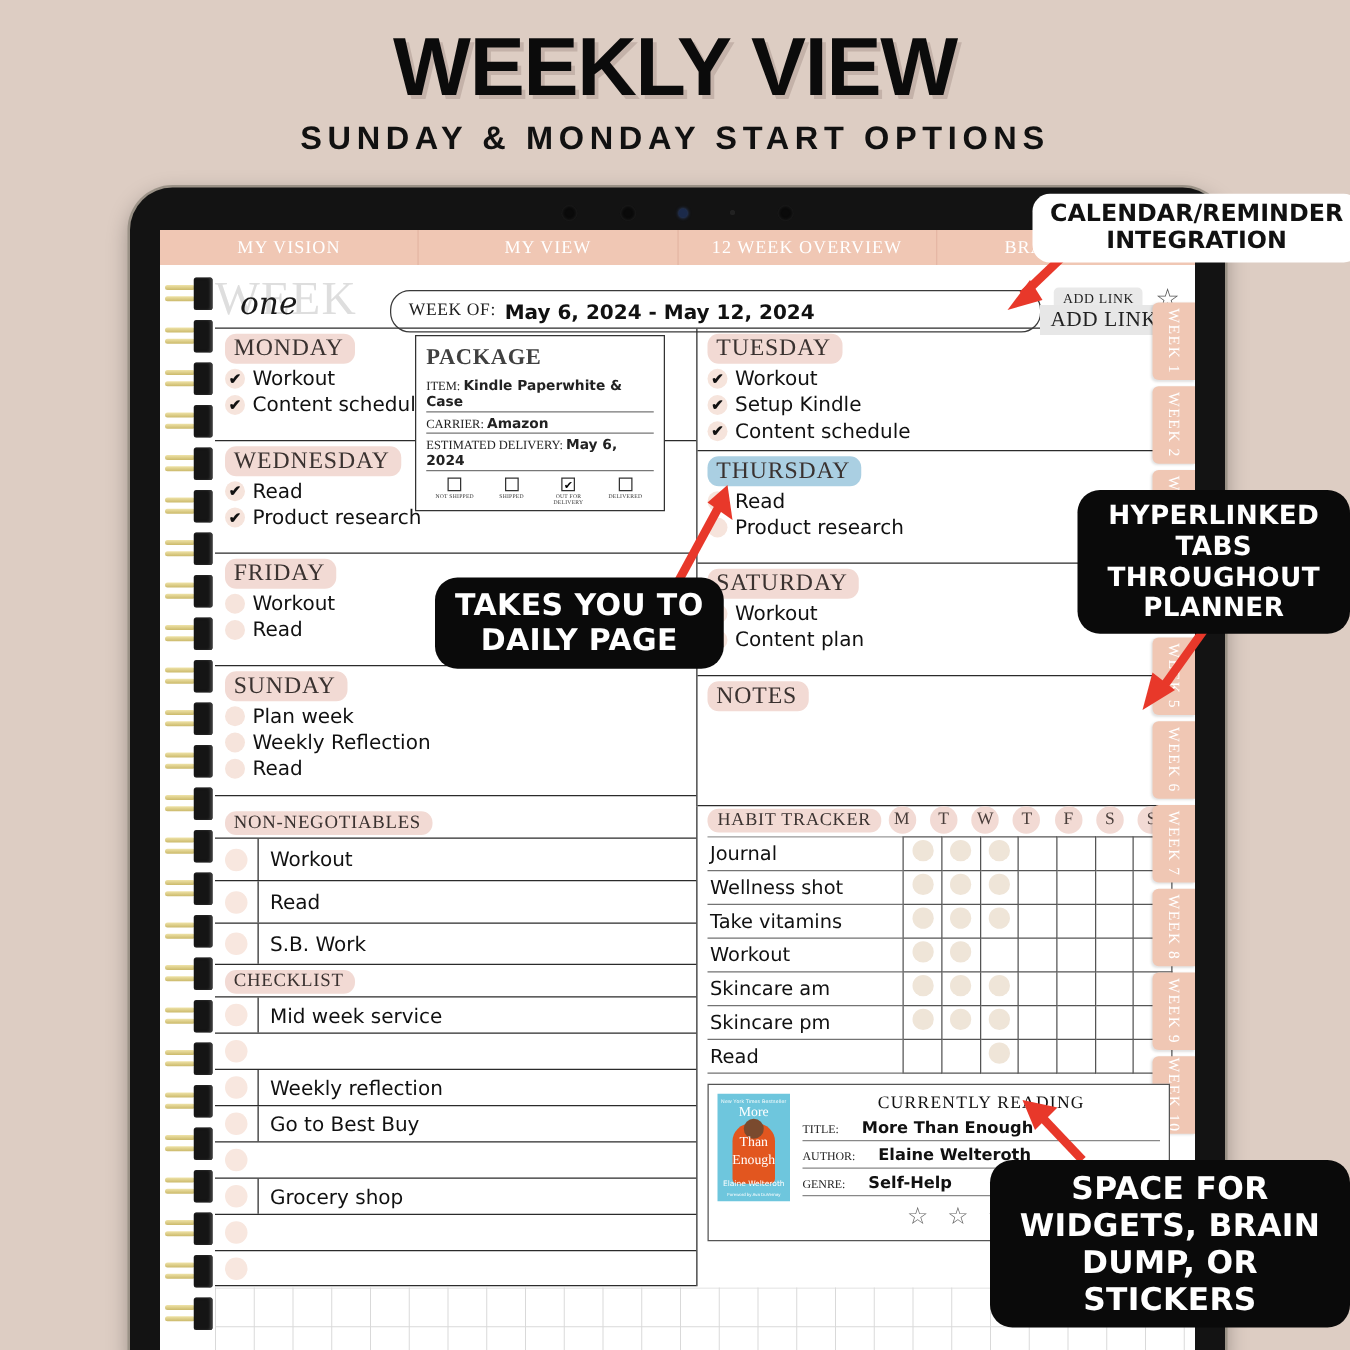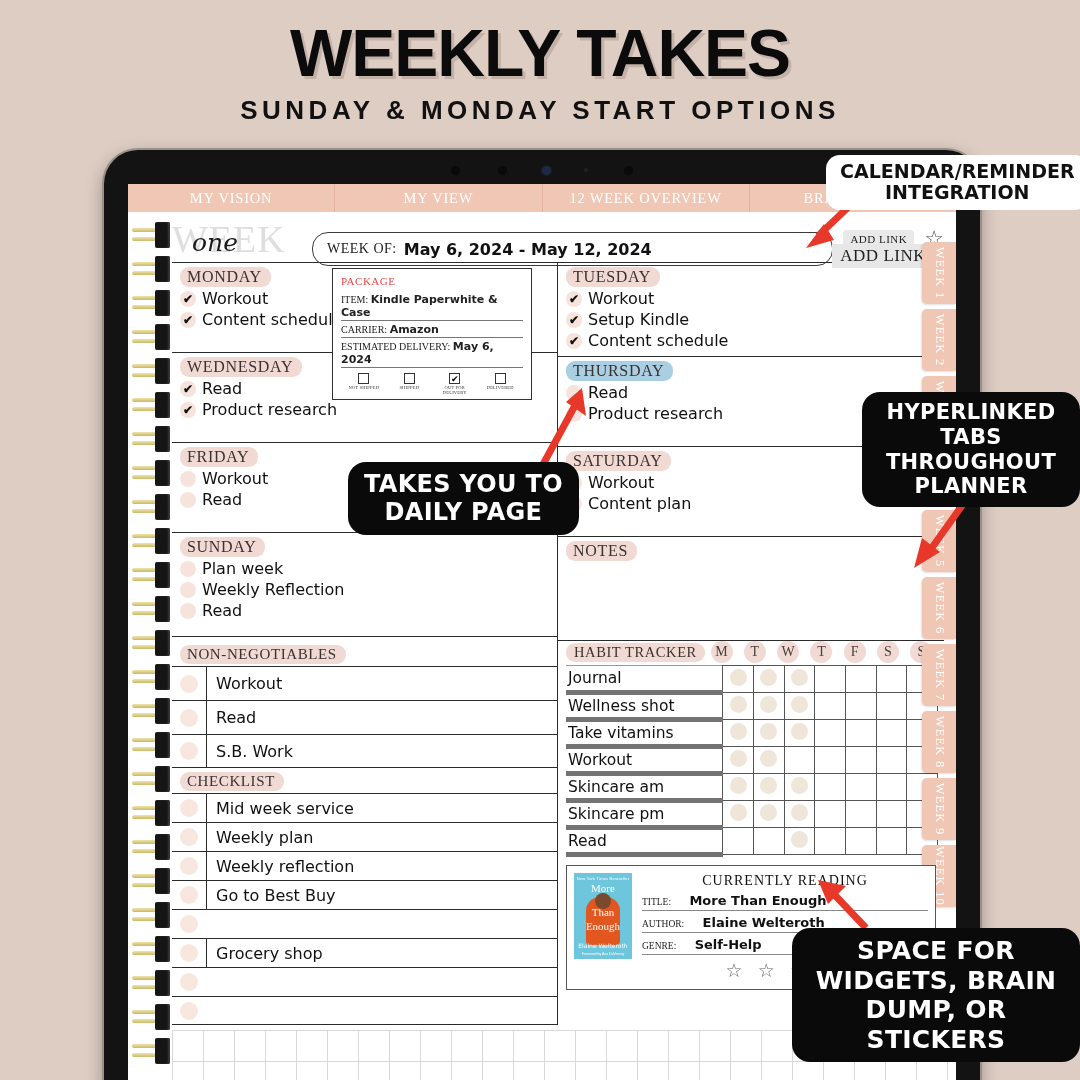--- a/index.html
+++ b/index.html
@@ -236,7 +236,7 @@
 <body>
 
 <div class="hdr">
-  <div class="hdr-title">WEEKLY TAKES</div>
+  <div class="hdr-title">WEEKLY VIEW</div>
   <div class="hdr-sub">SUNDAY &amp; MONDAY START OPTIONS</div>
 </div>
 

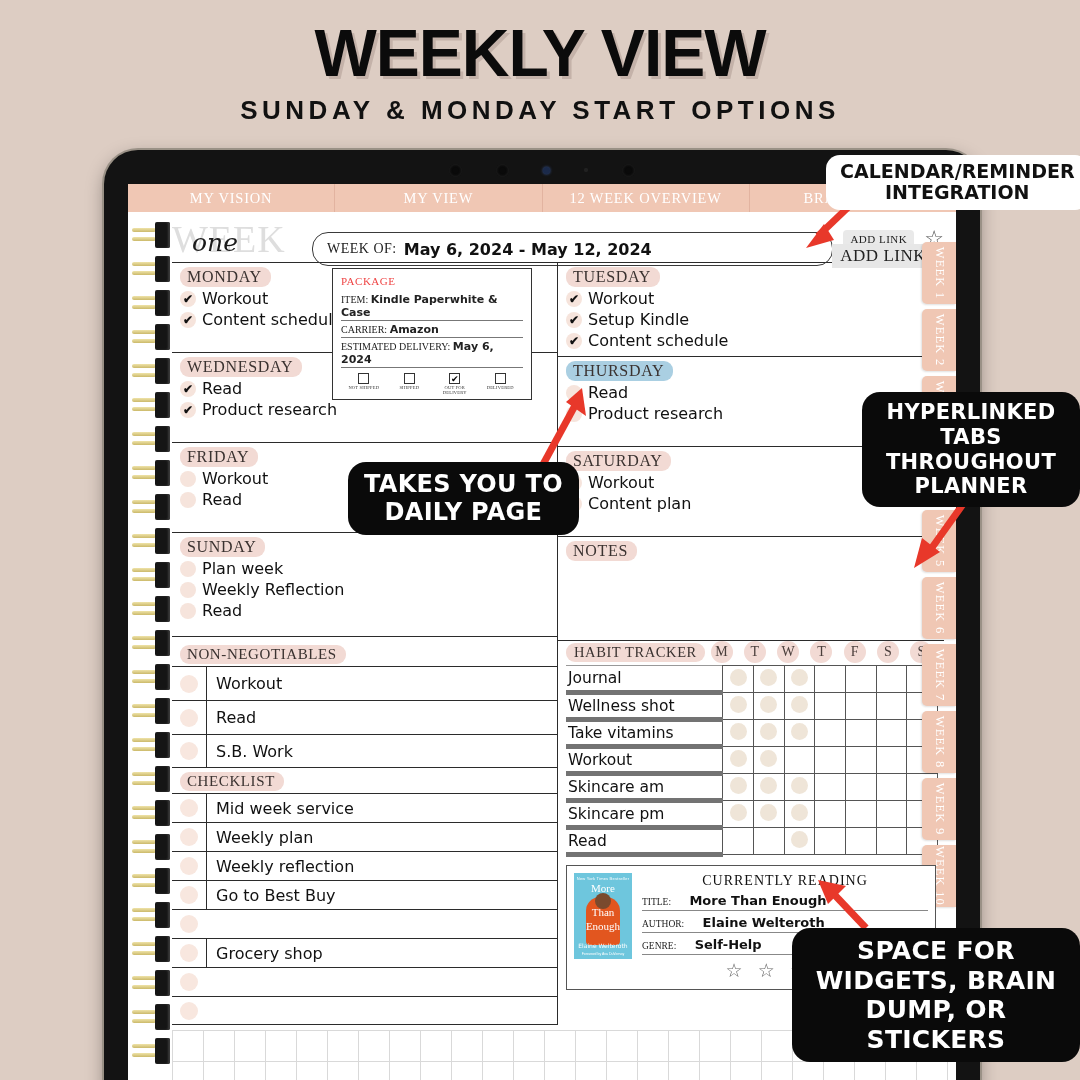--- a/index.html
+++ b/index.html
@@ -107,7 +107,7 @@
   .col.left { border-right:1.5px solid #2b2b2b; }
   .dayblock { border-bottom:1.5px solid #2b2b2b; padding:4px 0 6px 8px; }
   .dayname {
-    font-family:"Liberation Serif", serif; font-size:16px; letter-spacing:.7px;
+    font-family:"Liberation Serif", serif; font-size:19px; letter-spacing:.7px;
     color:#3a3230; display:inline-block; padding:1px 9px 1px 7px;
     background:#f2dad4; border-radius:9px;
   }

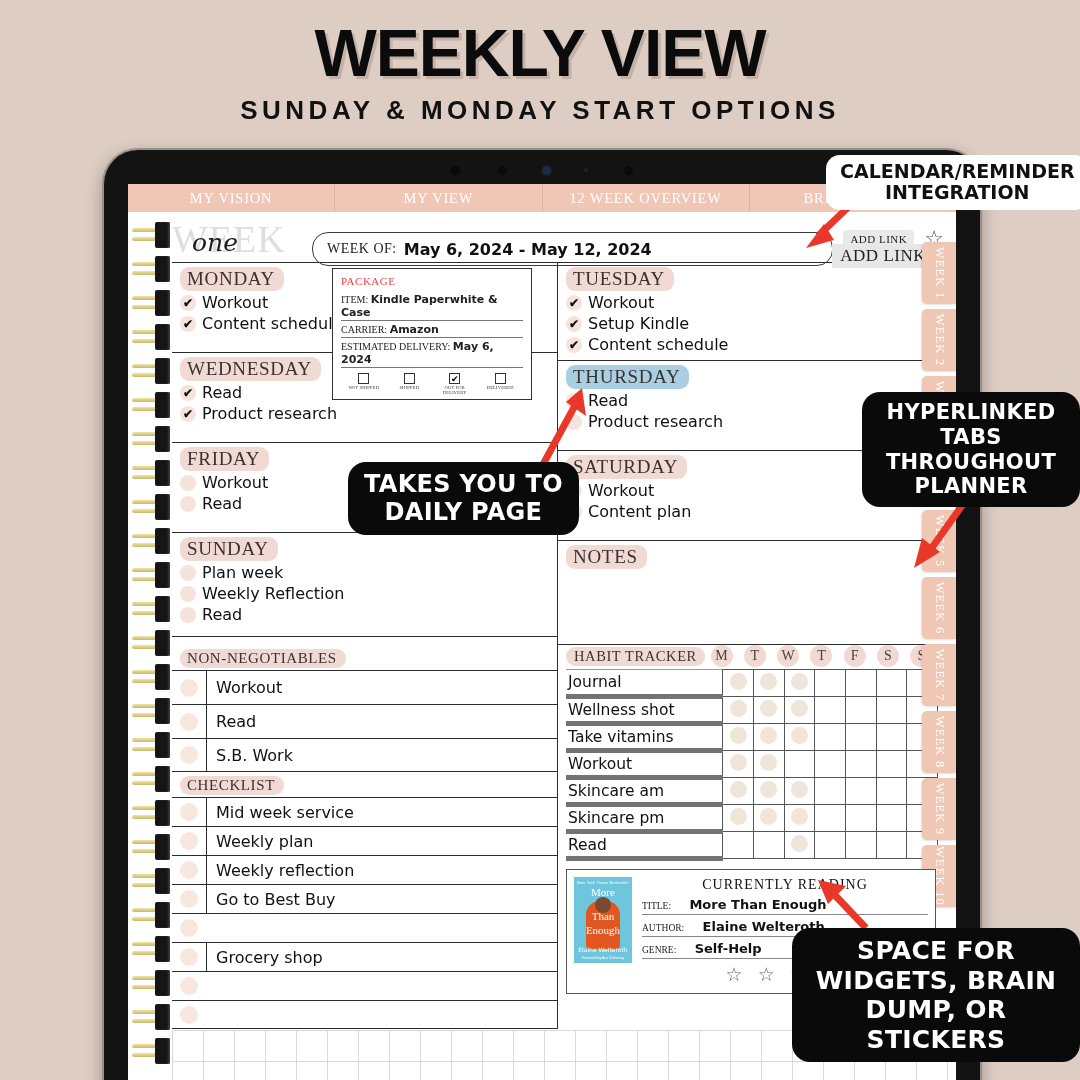--- a/index.html
+++ b/index.html
@@ -124,8 +124,8 @@
     background:#fff; border:1.5px solid #333; padding:6px 8px 4px;
     z-index:4;
   }
-  .package h4 { font-family:"Liberation Serif", serif; font-size:11px; font-weight:normal;
-                letter-spacing:.5px; color:#ef4444; margin-bottom:4px;}
+  .package h4 { font-family:"Liberation Serif", serif; font-size:18px; font-weight:bold;
+                letter-spacing:.5px; color:#404040; margin-bottom:4px;}
   .prow { border-bottom:1px solid #777; font-size:10px; padding:2px 0 1px;
           font-family:"Liberation Serif", serif; color:#222; }
   .prow b { font-family:"DejaVu Sans", sans-serif; font-size:11px; font-weight:bold; }

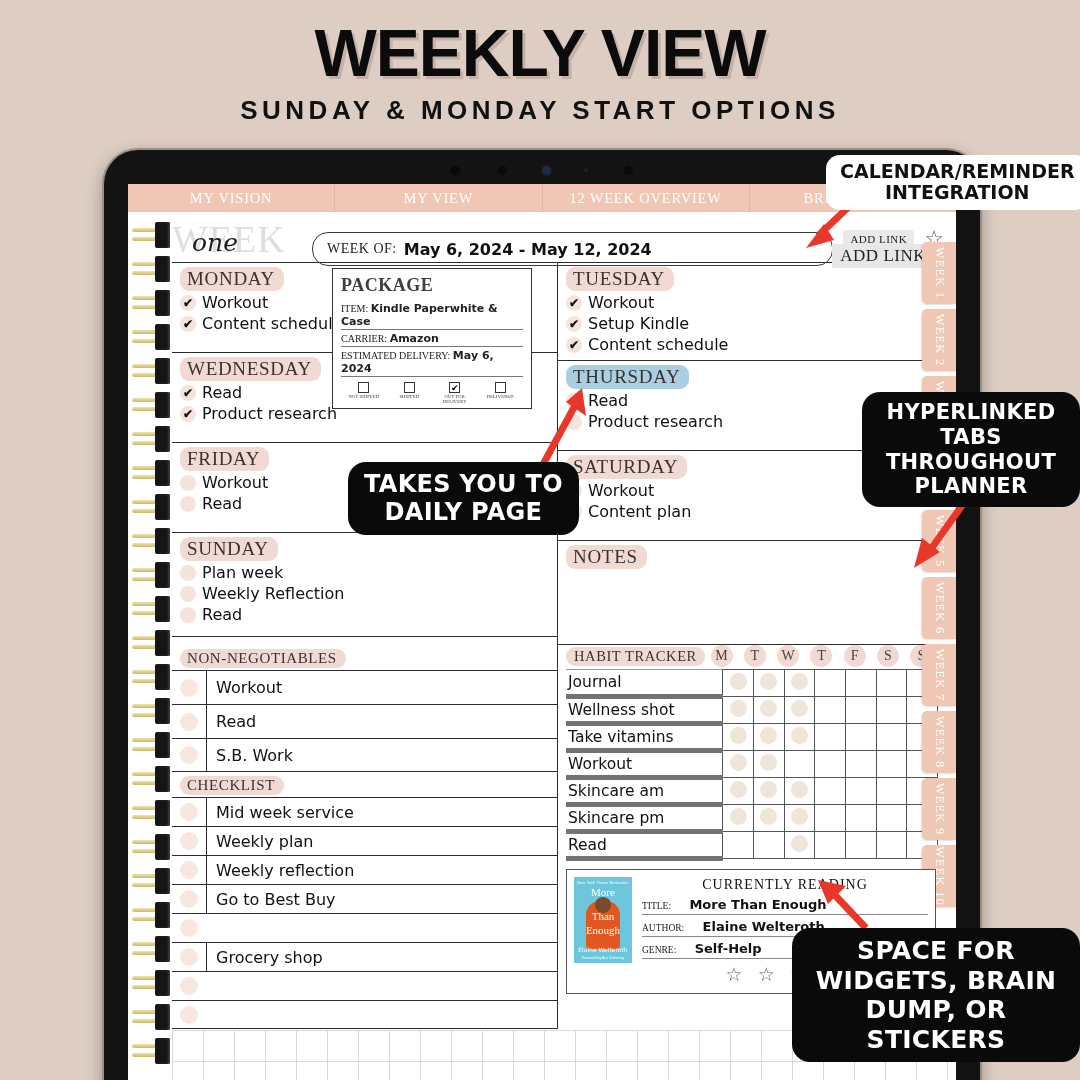--- a/index.html
+++ b/index.html
@@ -170,7 +170,7 @@
   .htable td { border:1px solid #555; height:27px; }
   .htable td.name { border-left:none; border-right:1px solid #555;
                     font-family:"DejaVu Sans", sans-serif; font-size:15.5px; color:#111;
-                    padding-left:2px; width:42%; border-top:1px solid #999; border-bottom:5px solid #737373;}
+                    padding-left:2px; width:42%; border-top:1px solid #999; border-bottom:1px solid #737373;}
   .htable td.cell { width:8.2%; text-align:center; }
   .htable td.cell i { width:17px;height:17px;border-radius:50%;background:#efe5d8;display:inline-block; }
 

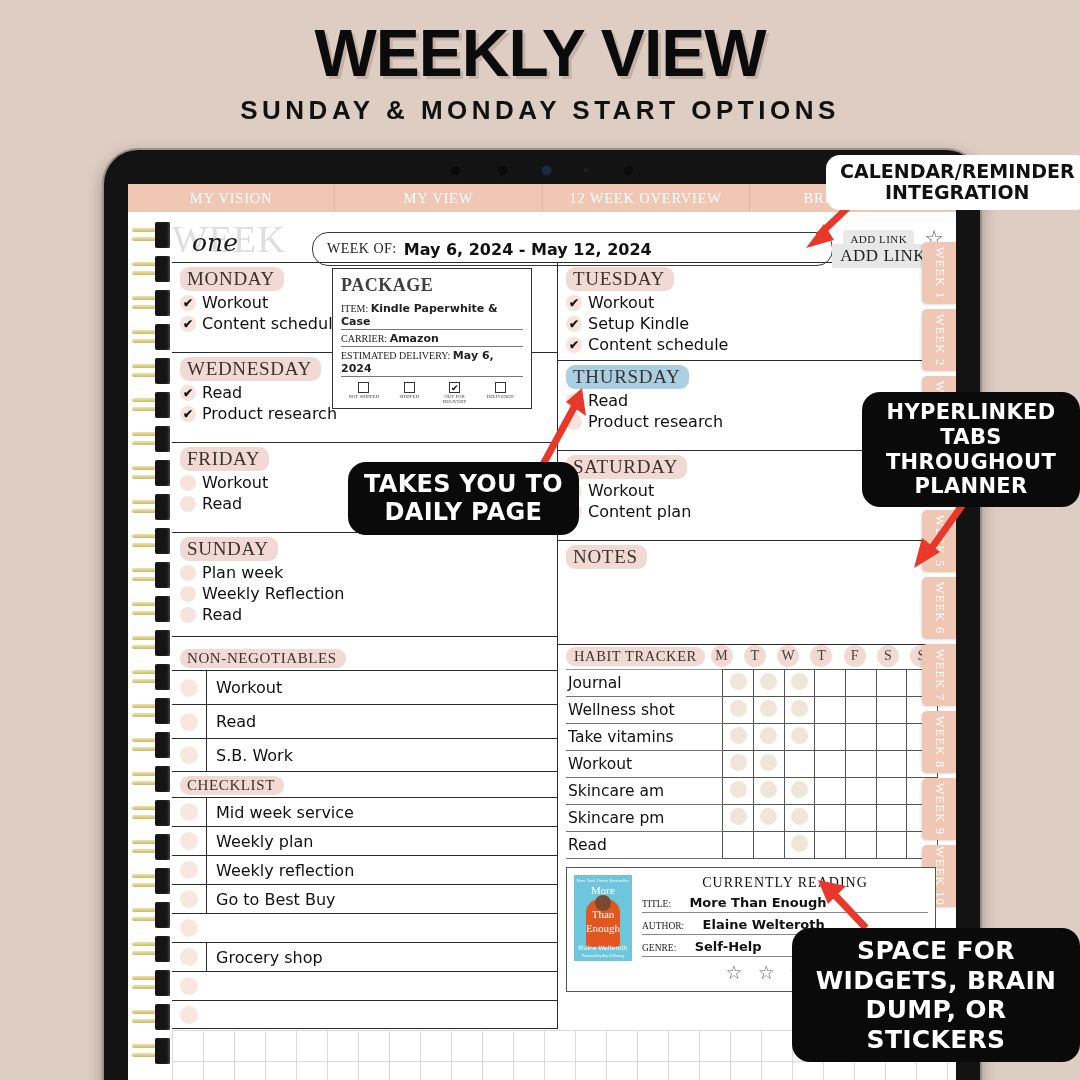--- a/index.html
+++ b/index.html
@@ -536,7 +536,6 @@
                   <span class="bullet">
                     <i></i>
                   </span>
-                  <span class="txt">Weekly plan</span>
                 </div>
                 <div class="lrow thin">
                   <span class="bullet">

